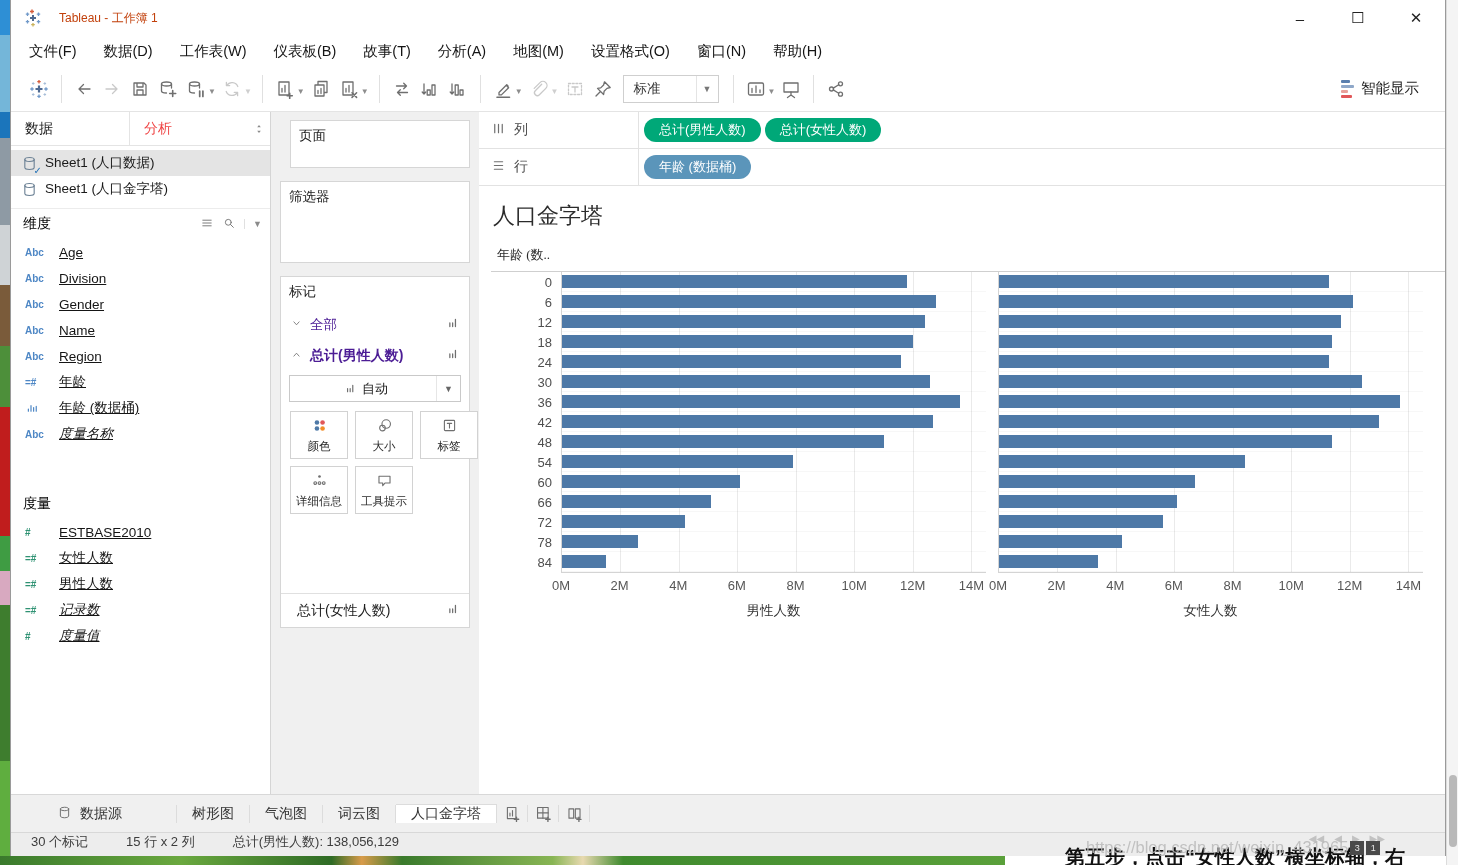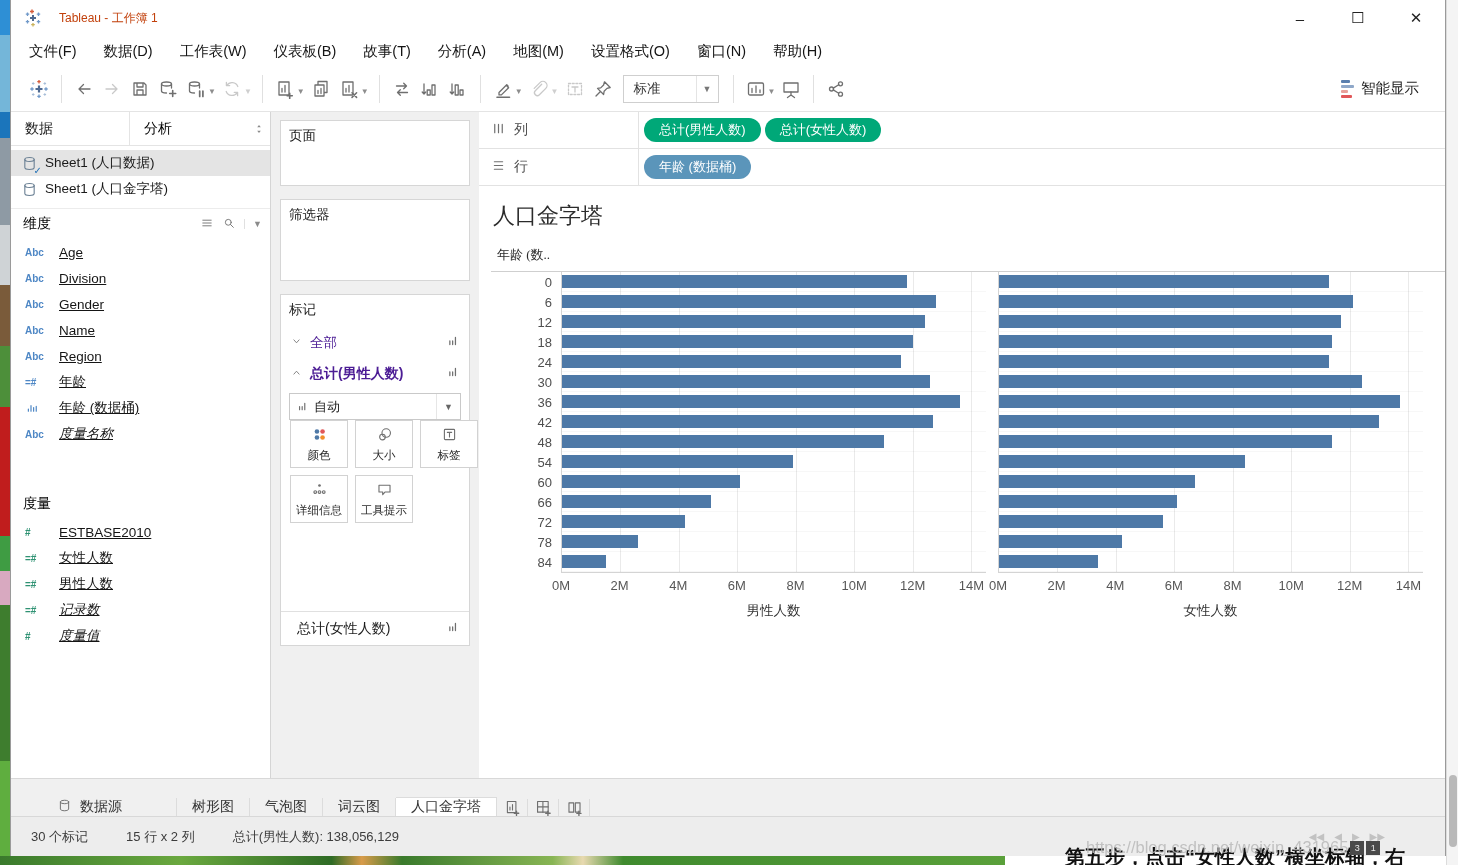--- a/index.html
+++ b/index.html
@@ -53,7 +53,7 @@
   #data-pane { width:260px; border-right:1px solid #d5d5d5; display:flex; flex-direction:column; background:#fff; font-size:13.5px; }
   #pane-tabs { height:34px; display:flex; align-items:stretch; border-bottom:1px solid #e4e4e4; flex:0 0 auto; }
   .pane-tab { flex:1; display:flex; align-items:center; padding-left:14px; font-size:14px; color:#222; }
-  .pane-tab.inactive { border-left:1px solid #e4e4e4; color:#000000;font-family:Liberation Mono, monospace; }
+  .pane-tab.inactive { border-left:1px solid #e4e4e4; color:#ef4444;font-family:Liberation Mono, monospace; }
   #pane-tabs .updown { width:22px; display:flex; align-items:center; justify-content:center; }
   #pane-tabs .updown svg { width:12px; height:14px; }
   #sources { padding:4px 0 6px; border-bottom:1px solid #ececec; }

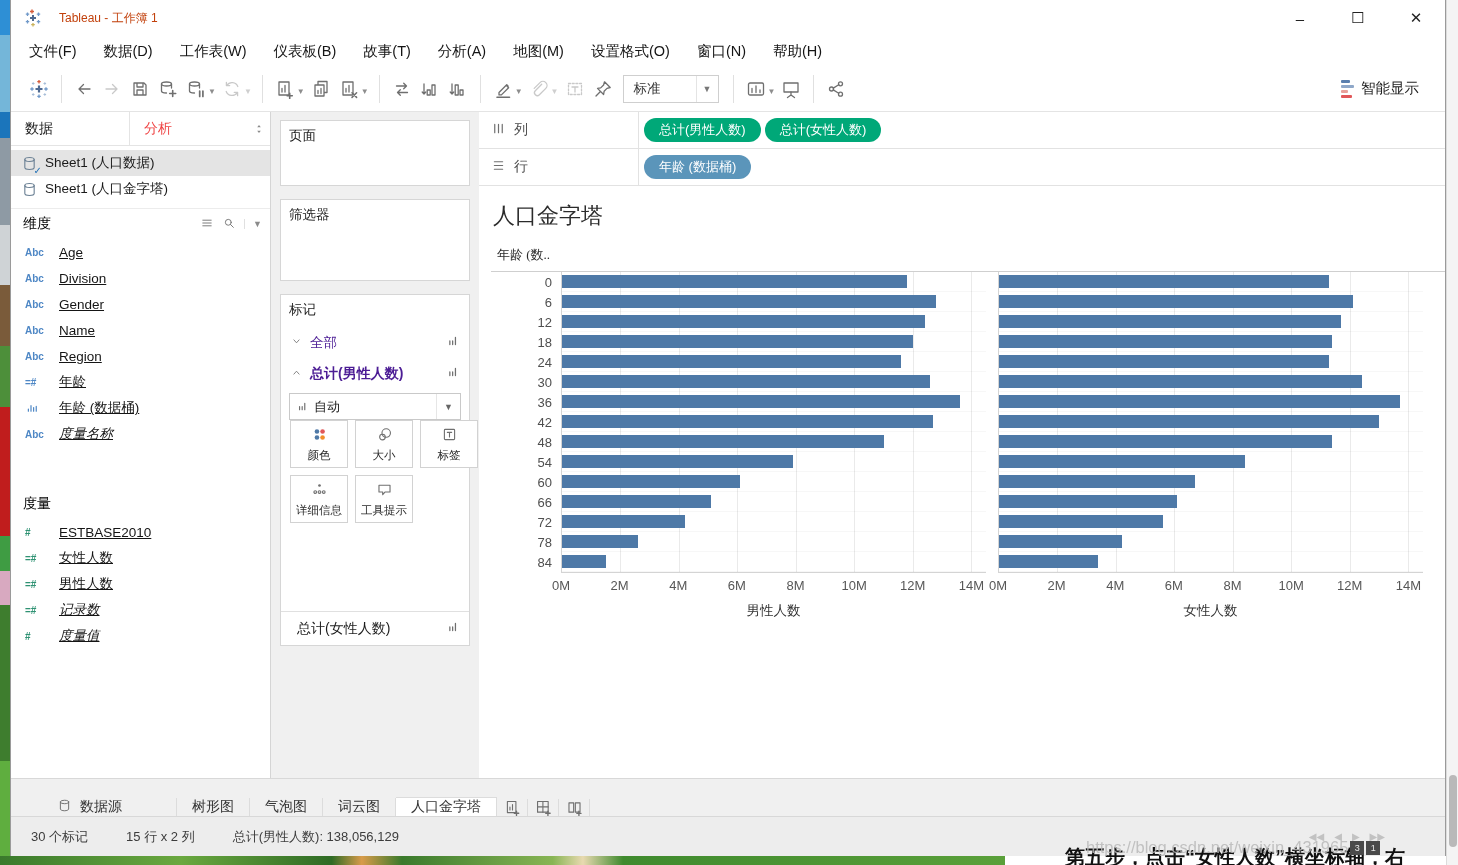--- a/index.html
+++ b/index.html
@@ -84,7 +84,7 @@
   #cards-pane { width:208px; background:#f0f0f0; padding:8px 9px; display:flex; flex-direction:column; gap:13px; font-size:13.5px; overflow:hidden; }
   .card { background:#fff; border:1px solid #d6d6d6; padding:6px 8px; }
   .card .card-title { color:#1c1c1c; }
-  #card-pages { height:66px; }
+  #card-pages { height:48px;margin-left:10px; }
   #card-filters { height:82px; }
   #card-marks { flex:0 0 auto; height:352px; display:flex; flex-direction:column; padding:6px 0 0; }
   #card-marks .card-title { padding:0 8px 8px; }

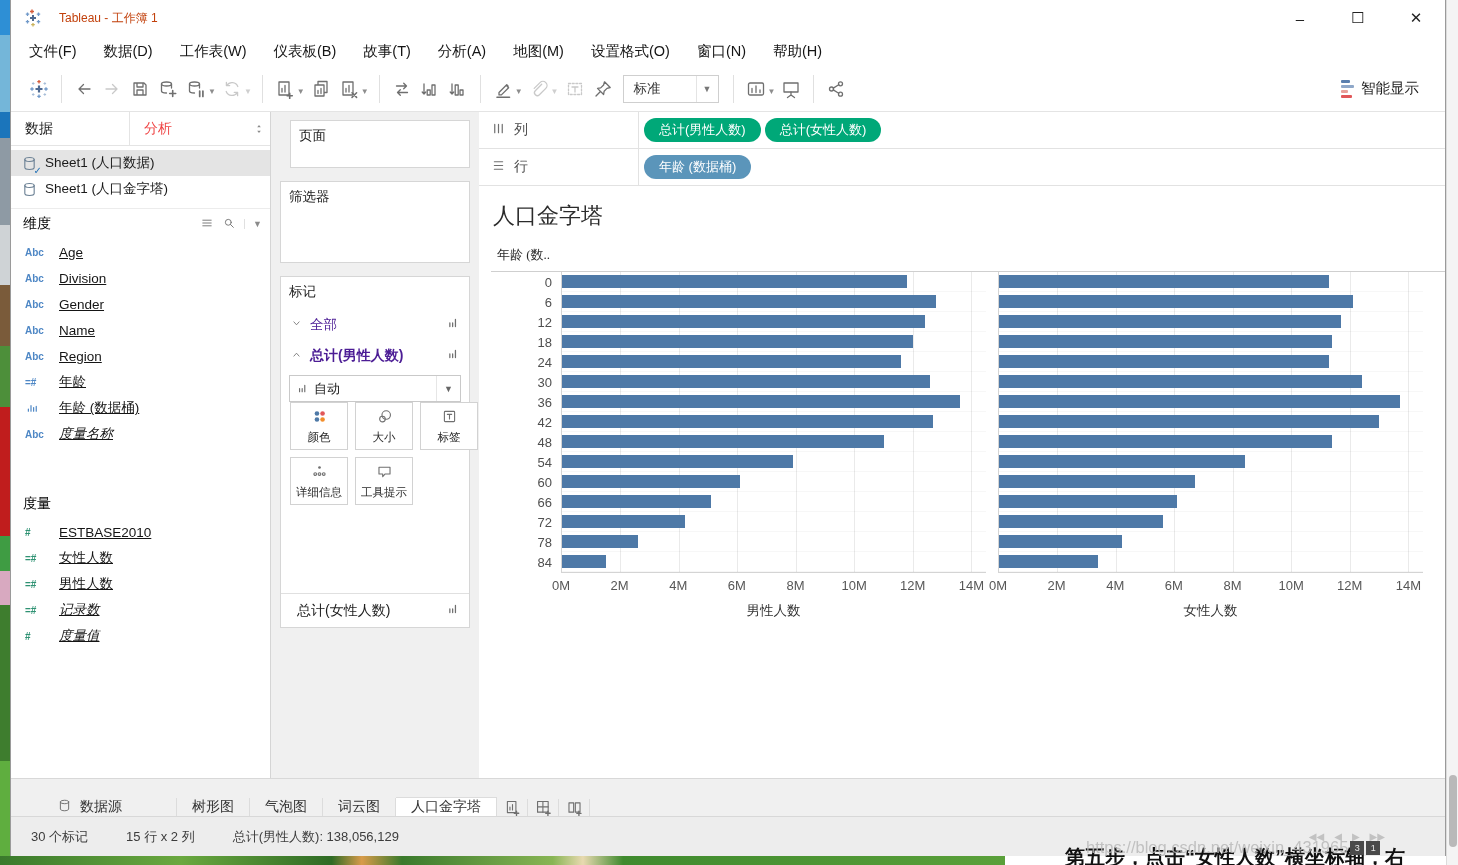--- a/index.html
+++ b/index.html
@@ -94,7 +94,7 @@
   .marks-row .mlabel.b { font-weight:700; font-size:14px; }
   .marks-row .minibar { margin-left:auto; }
   .minibar svg { width:14px; height:14px; }
-  #mark-type { margin:4px 8px 0; height:27px; border:1px solid #c9c9c9; display:flex; align-items:center; background:#fff; }
+  #mark-type { margin:4px 8px 9px; height:27px; border:1px solid #c9c9c9; display:flex; align-items:center; background:#fff;padding-left:48px; }
   #mark-type .mt-ic { width:24px; display:flex; justify-content:center; }
   #mark-type .mt-ic svg { width:13px; height:13px; }
   #mark-type .mt-label { flex:1; font-size:13px; color:#222; }

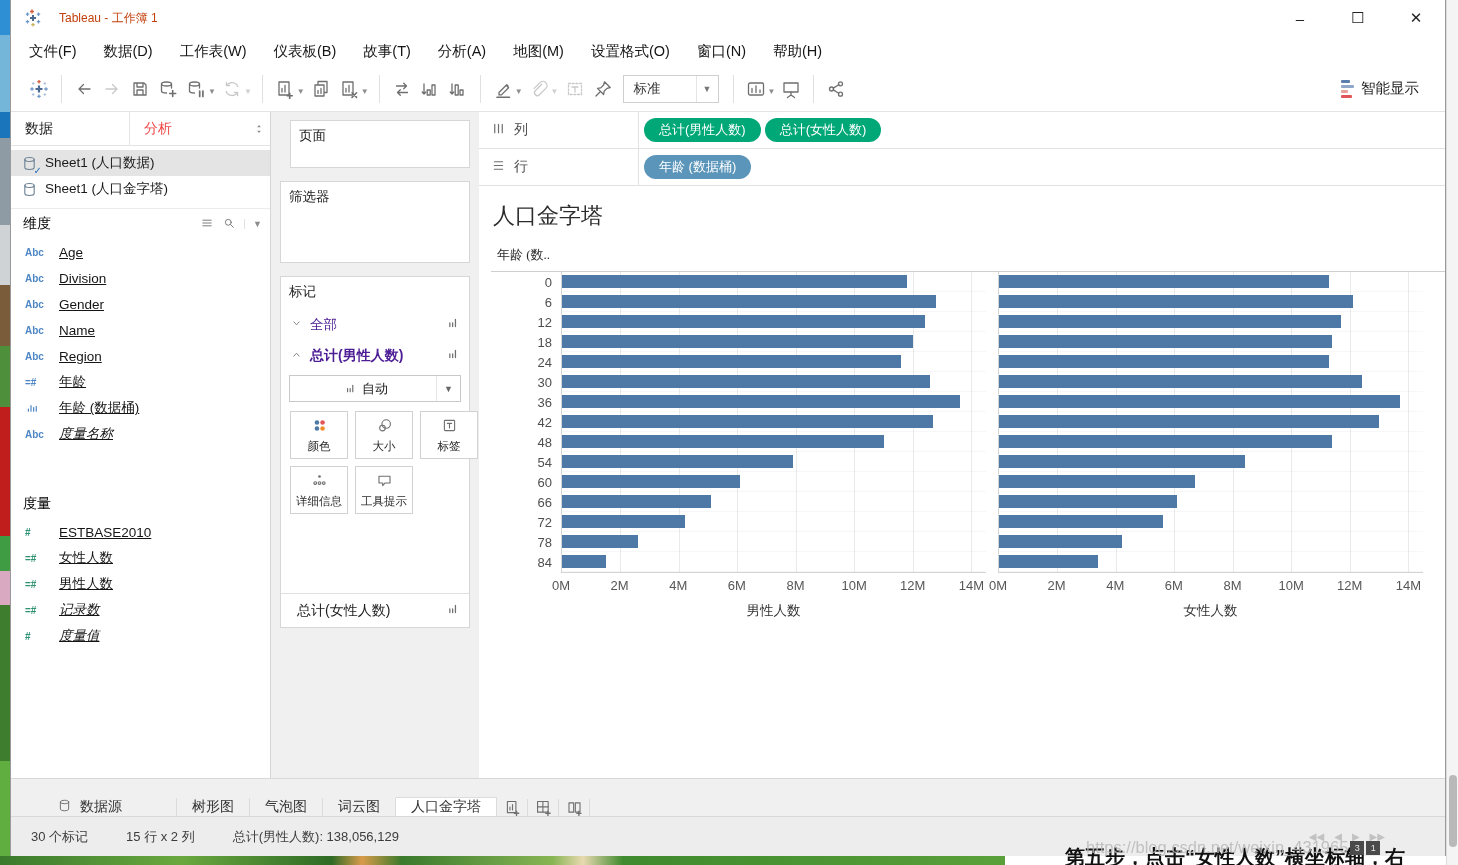--- a/index.html
+++ b/index.html
@@ -135,7 +135,7 @@
   .axis-title.second { margin-left:12px; }
 
   
-  #sheettabs { height:38px; background:#f0f0f0; border-top:1px solid #d8d8d8; display:flex; align-items:flex-end; flex:0 0 auto; font-size:14px; color:#333; }
+  #sheettabs { height:38px; background:#f0f0f0; border-top:1px solid #d8d8d8; display:flex; align-items:center; flex:0 0 auto; font-size:14px; color:#333; }
   #ds-tab { width:166px; flex:0 0 166px; display:flex; align-items:center; gap:8px; padding-left:46px; border-right:1px solid #dcdcdc; }
   #ds-tab svg { width:15px; height:15px; }
   .sheet-tab { display:flex; align-items:center; padding:0 15px; border-right:1px solid #dcdcdc; }

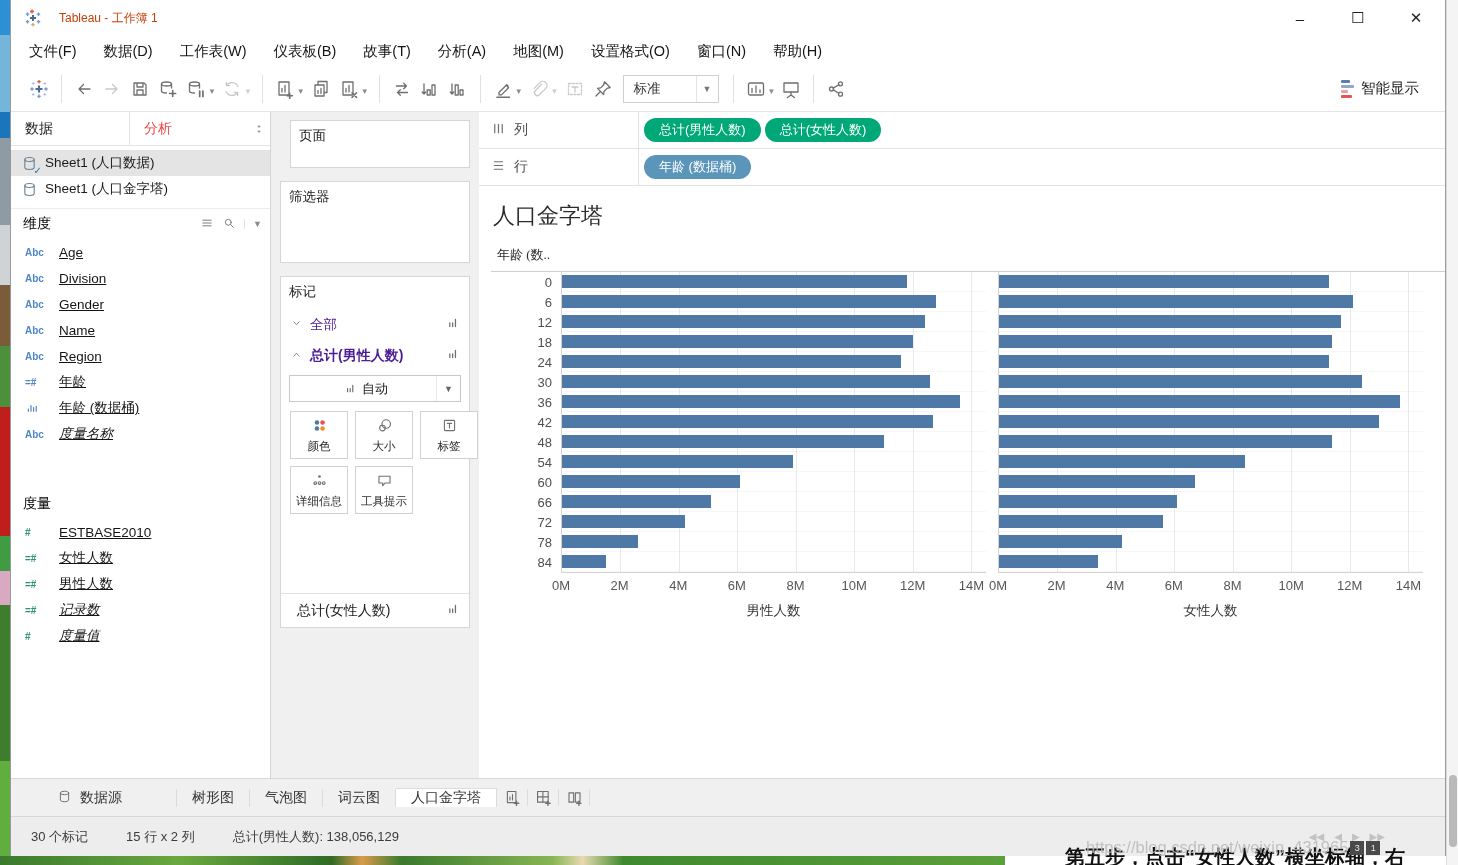--- a/index.html
+++ b/index.html
@@ -144,7 +144,7 @@
   .newtab-btn svg { width:17px; height:17px; }
 
   
-  #statusbar { height:40px; background:#ededed; border-top:1px solid #d8d8d8; display:flex; align-items:center; font-size:13px; color:#3c3c3c; padding-left:20px; flex:0 0 auto; }
+  #statusbar { height:24px; background:#ededed; border-top:1px solid #d8d8d8; display:flex; align-items:flex-start; font-size:13px; color:#3c3c3c; padding-left:20px; flex:0 0 auto; }
   #statusbar .st-item { margin-right:38px; }
   #status-right { margin-left:auto; display:flex; align-items:center; gap:10px; padding-right:60px; color:#c2c2c2; font-size:10px; }
   .st-badge { width:14px; height:14px; background:#4a4a4a; color:#e8e8e8; font-size:9px; display:flex; align-items:center; justify-content:center; }

